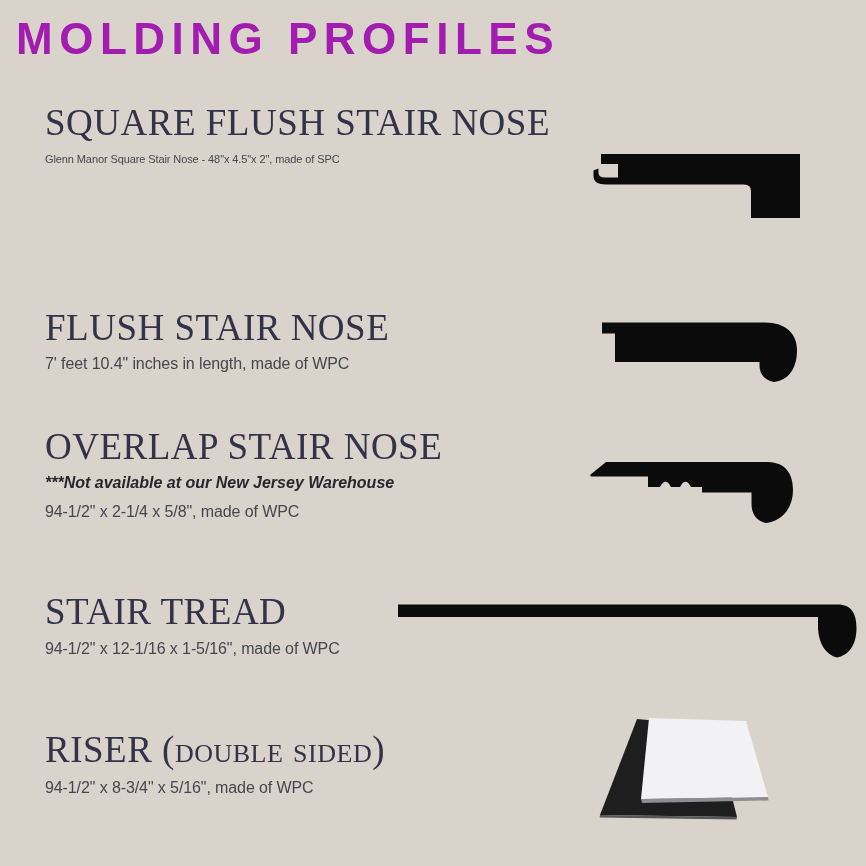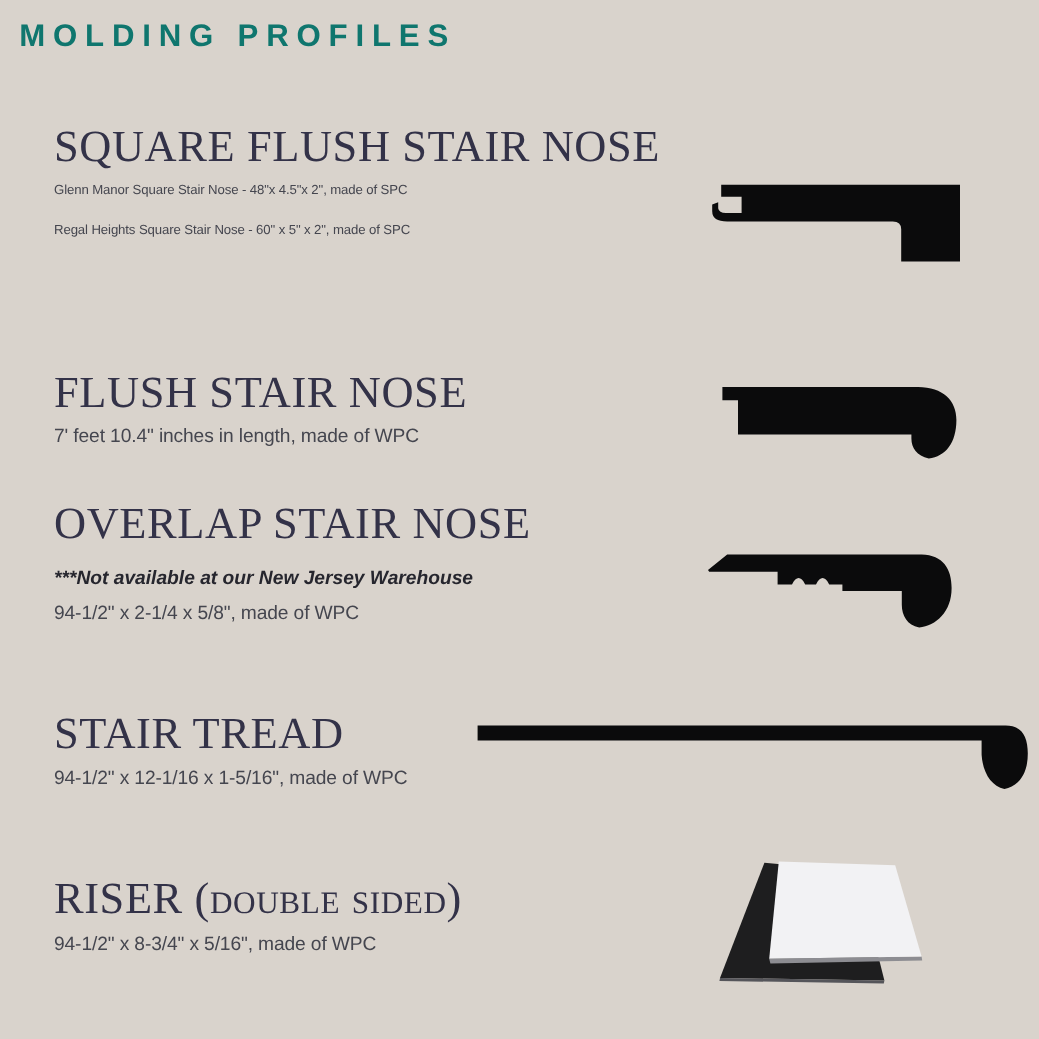--- a/index.html
+++ b/index.html
@@ -11,8 +11,8 @@
   .abs{position:absolute;}
   .title{
     left:16px;top:14px;
-    font-size:26px;font-weight:700;letter-spacing:6.5px;
-    color:#0f766e;
+    font-size:44px;font-weight:700;letter-spacing:6.5px;
+    color:#a21caf;
     font-family:"Liberation Sans",sans-serif;
     white-space:nowrap;
   }

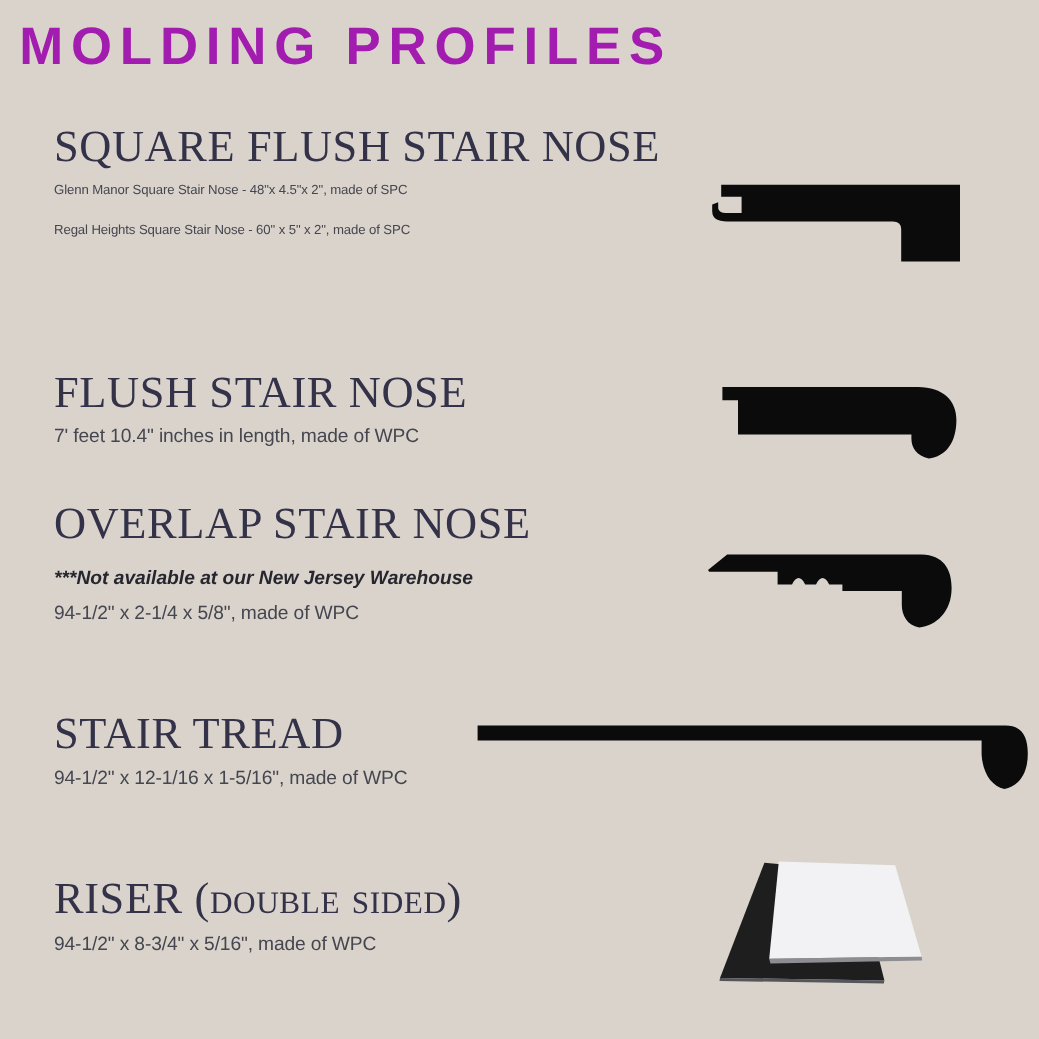--- a/index.html
+++ b/index.html
@@ -57,7 +57,6 @@
 <div class="abs h" style="top:101px;">SQUARE FLUSH STAIR NOSE</div>
 <div class="abs lines" style="top:143px;">
   <div>Glenn Manor Square Stair Nose - 48"x 4.5"x 2", made of SPC</div>
-  <div>Regal Heights Square Stair Nose - 60" x 5" x 2", made of SPC</div>
 </div>
 
 <div class="abs h" style="top:306px;">FLUSH STAIR NOSE</div>

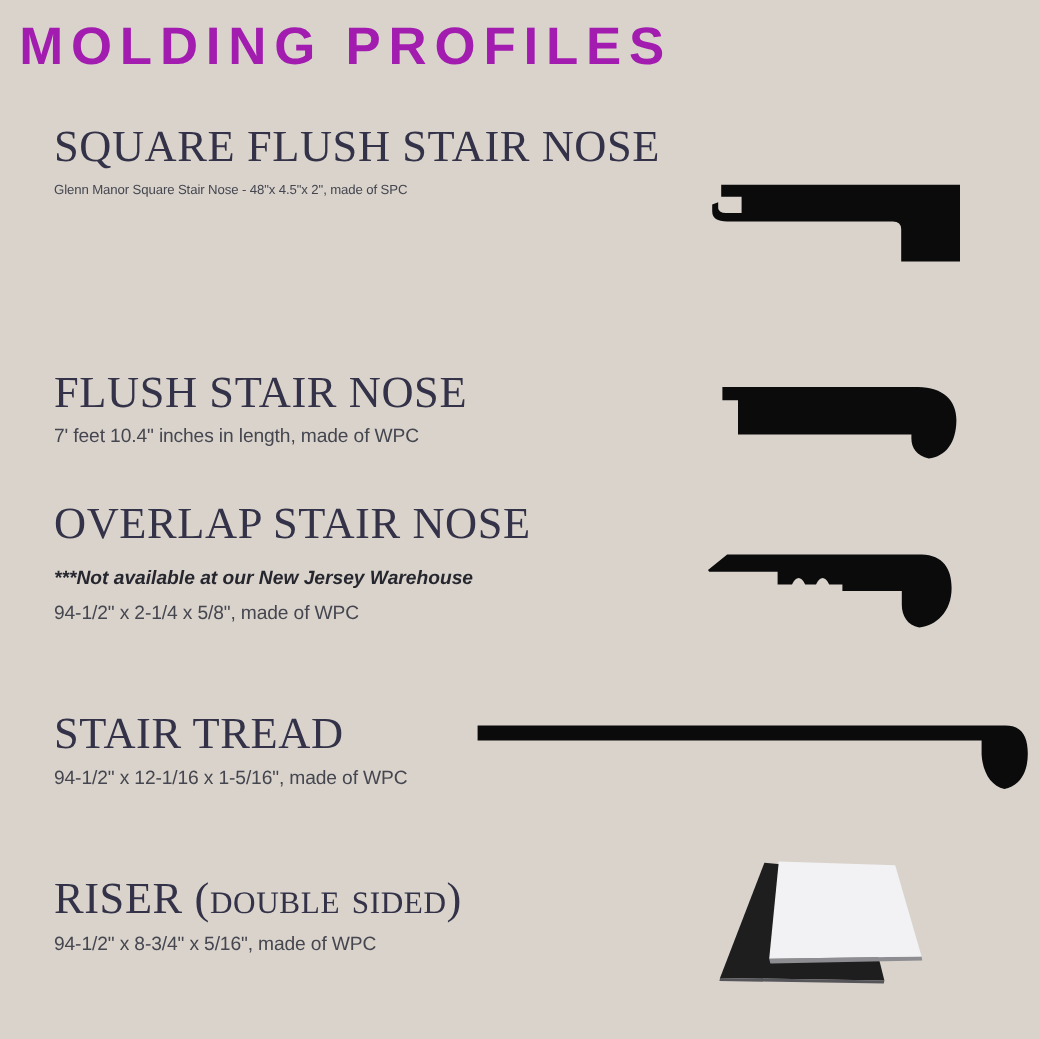--- a/index.html
+++ b/index.html
@@ -62,7 +62,7 @@
 <div class="abs h" style="top:306px;">FLUSH STAIR NOSE</div>
 <div class="abs t" style="top:354px;">7' feet 10.4" inches in length, made of WPC</div>
 
-<div class="abs h" style="top:415px;">OVERLAP STAIR NOSE</div>
+<div class="abs h" style="top:425px;">OVERLAP STAIR NOSE</div>
 <div class="abs note" style="top:473px;">***Not available at our New Jersey Warehouse</div>
 <div class="abs t" style="top:502px;">94-1/2" x 2-1/4 x 5/8", made of WPC</div>
 

